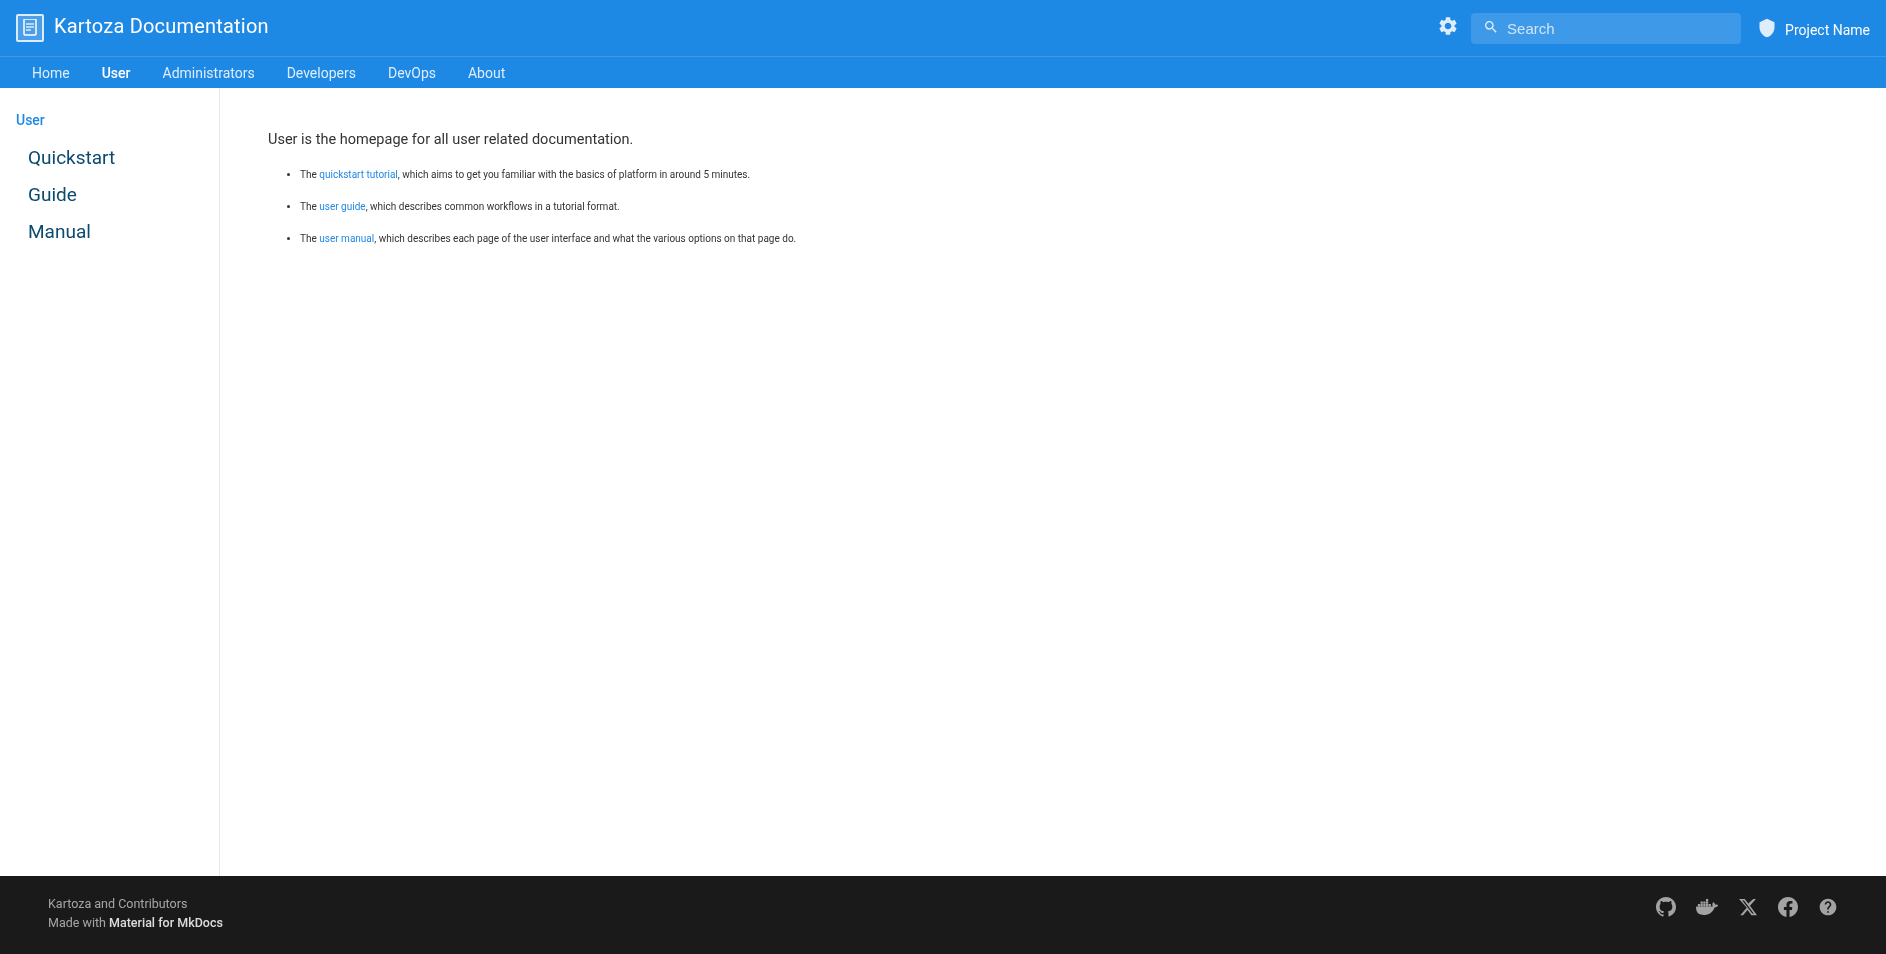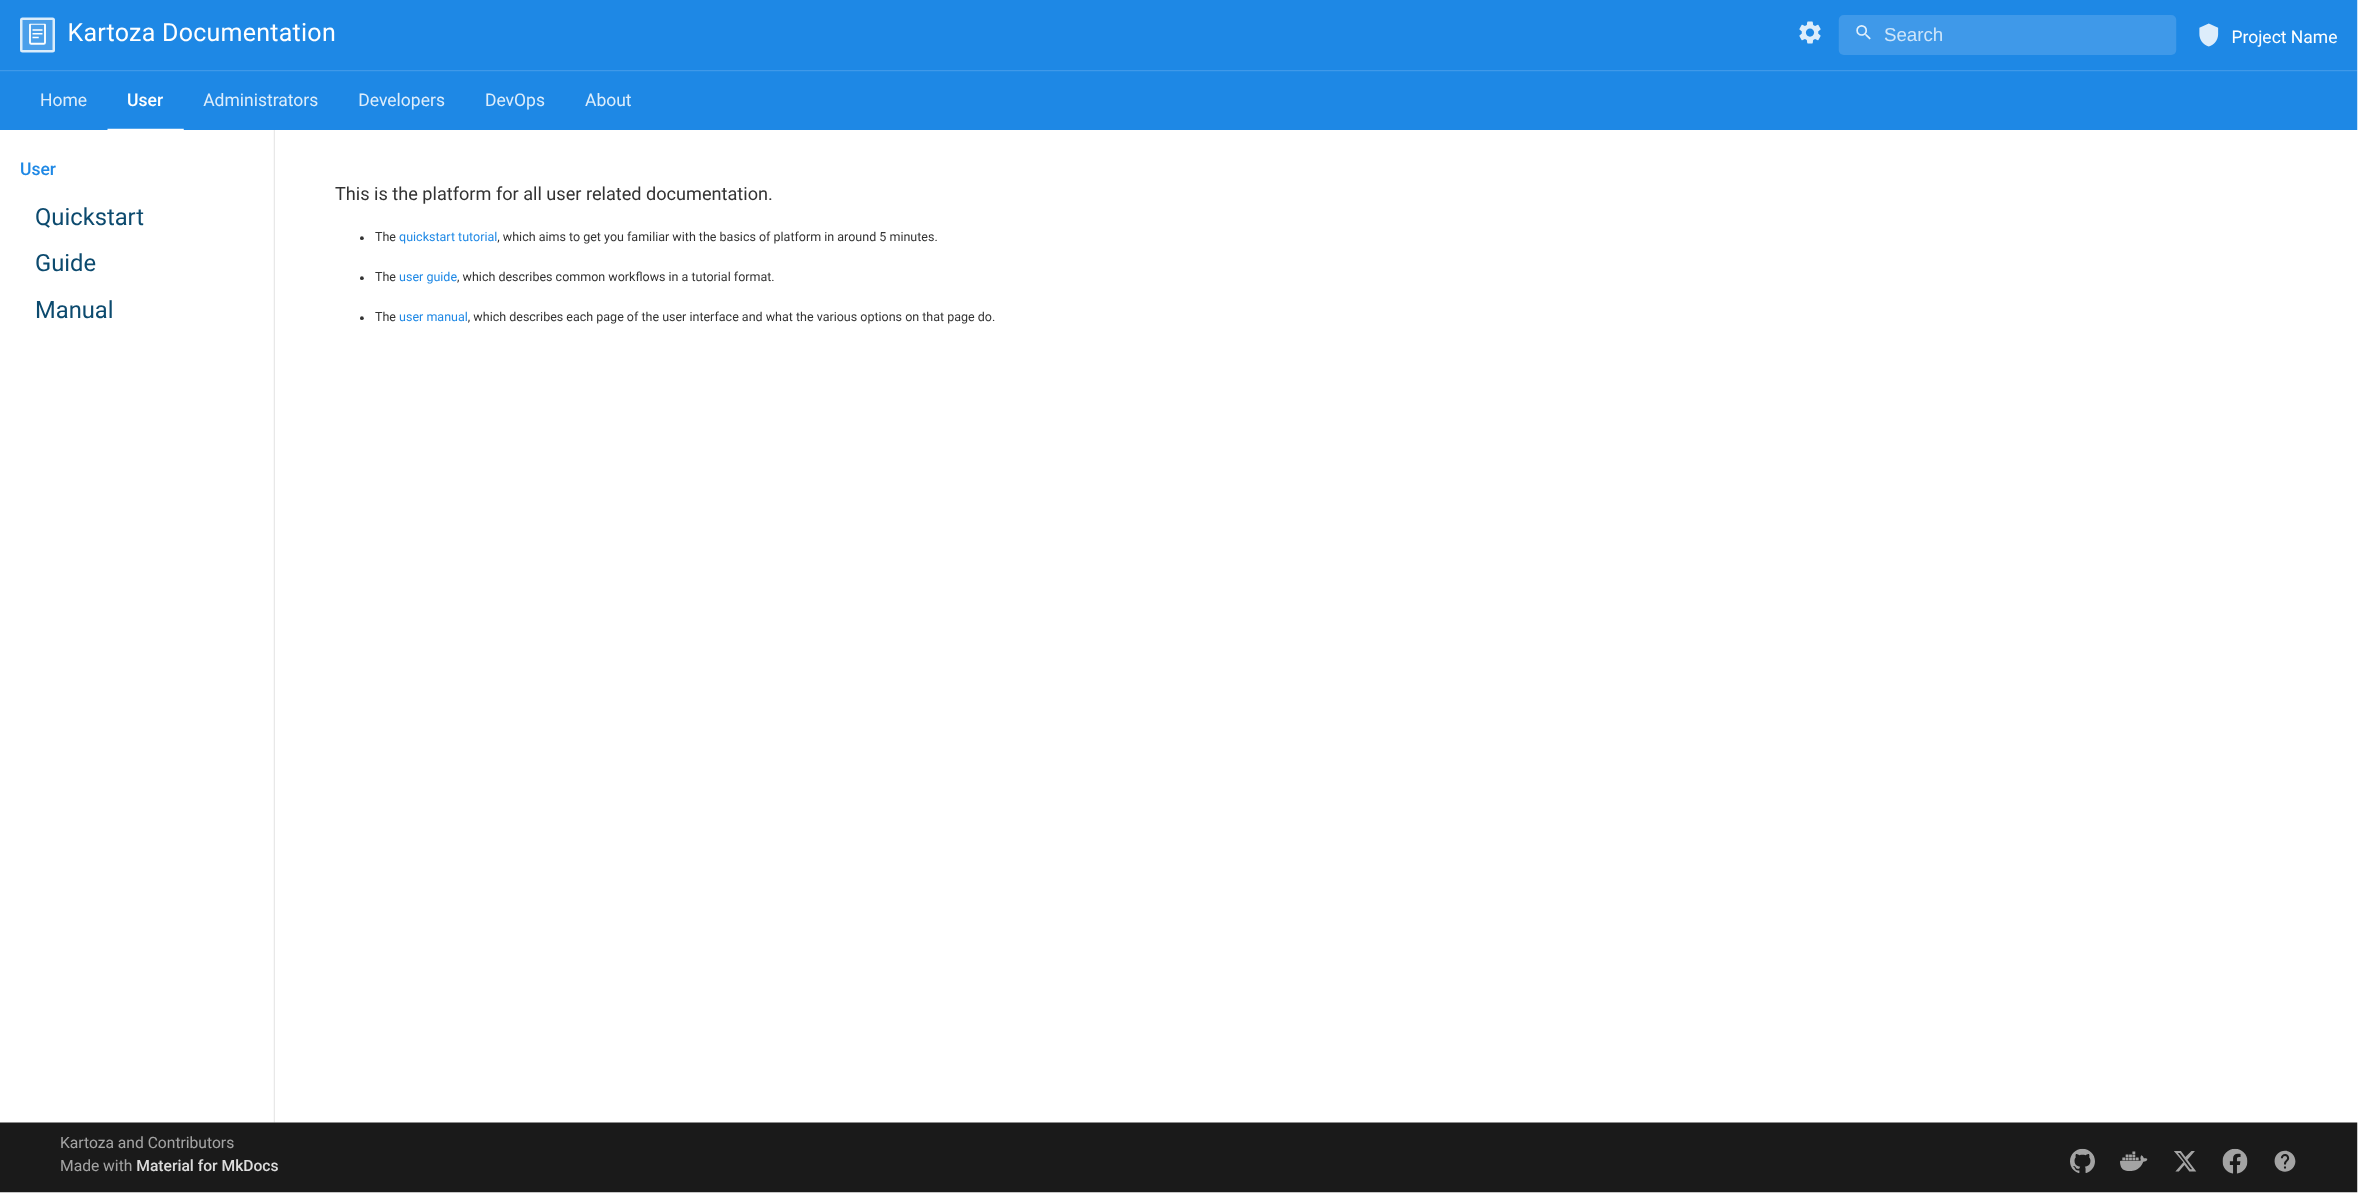--- a/index.html
+++ b/index.html
@@ -84,7 +84,7 @@
       display: flex;
       align-items: center;
       padding: 4px 16px;
-      height: 48px;
+      height: 32px;
     }
     .nav-item {
       color: rgba(255,255,255,0.85);

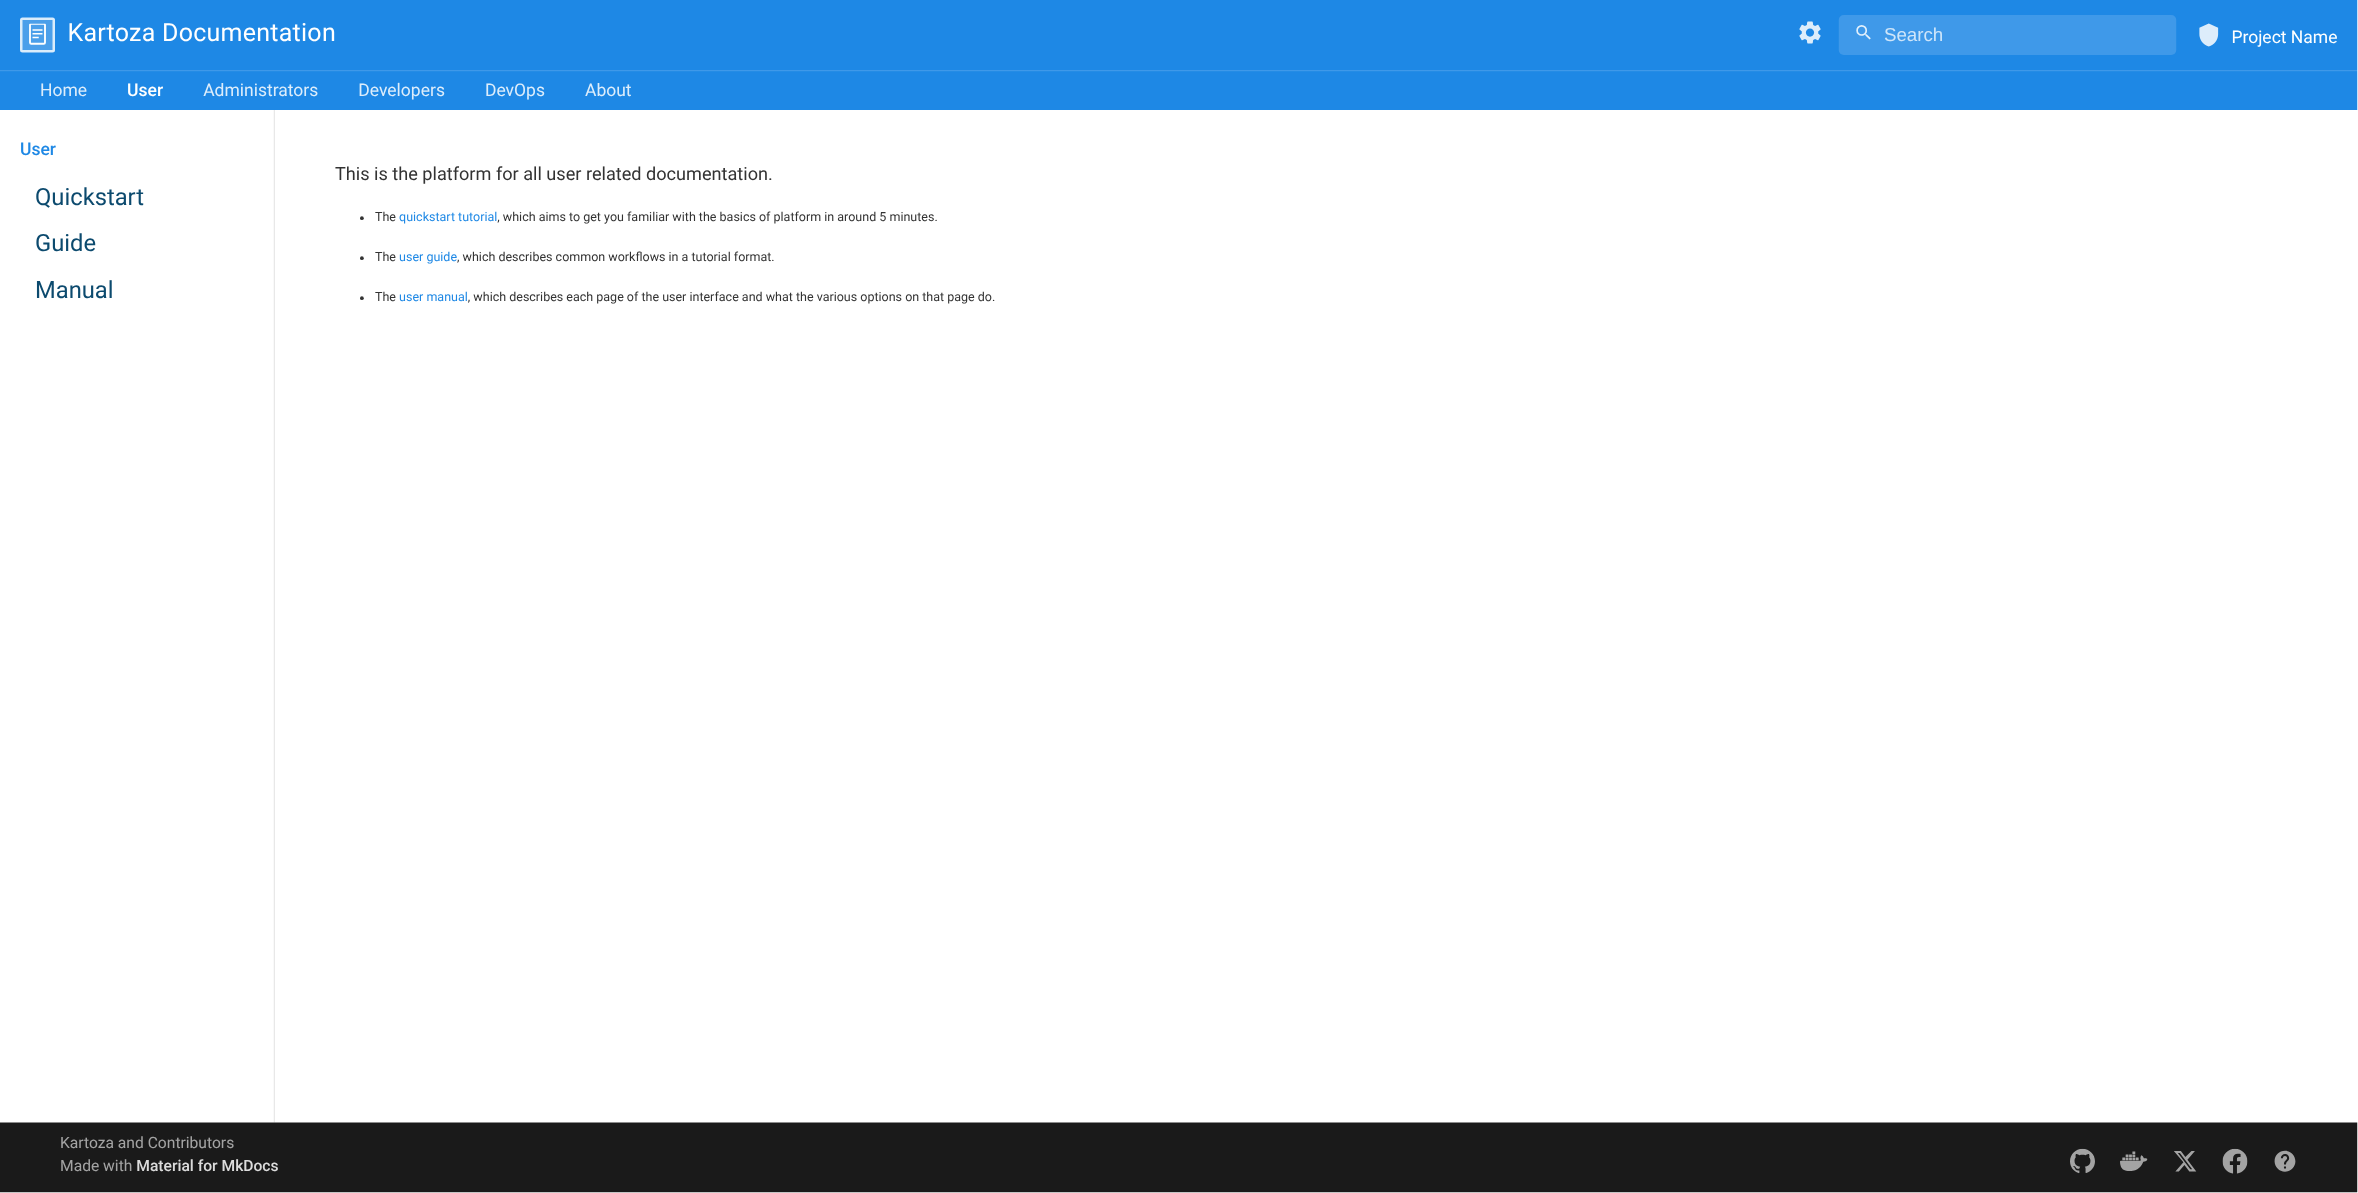--- a/index.html
+++ b/index.html
@@ -257,7 +257,7 @@
   </aside>
 
   <main class="content">
-    <p class="content-intro">This is the platform for all user related documentation.</p>
+    <p class="content-intro">User is the homepage for all user related documentation.</p>
     <ul class="content-list">
       <li>
         <span>The </span><a class="inline-link">quickstart tutorial</a><span>, which aims to get you familiar with the basics of platform in around 5 minutes.</span>

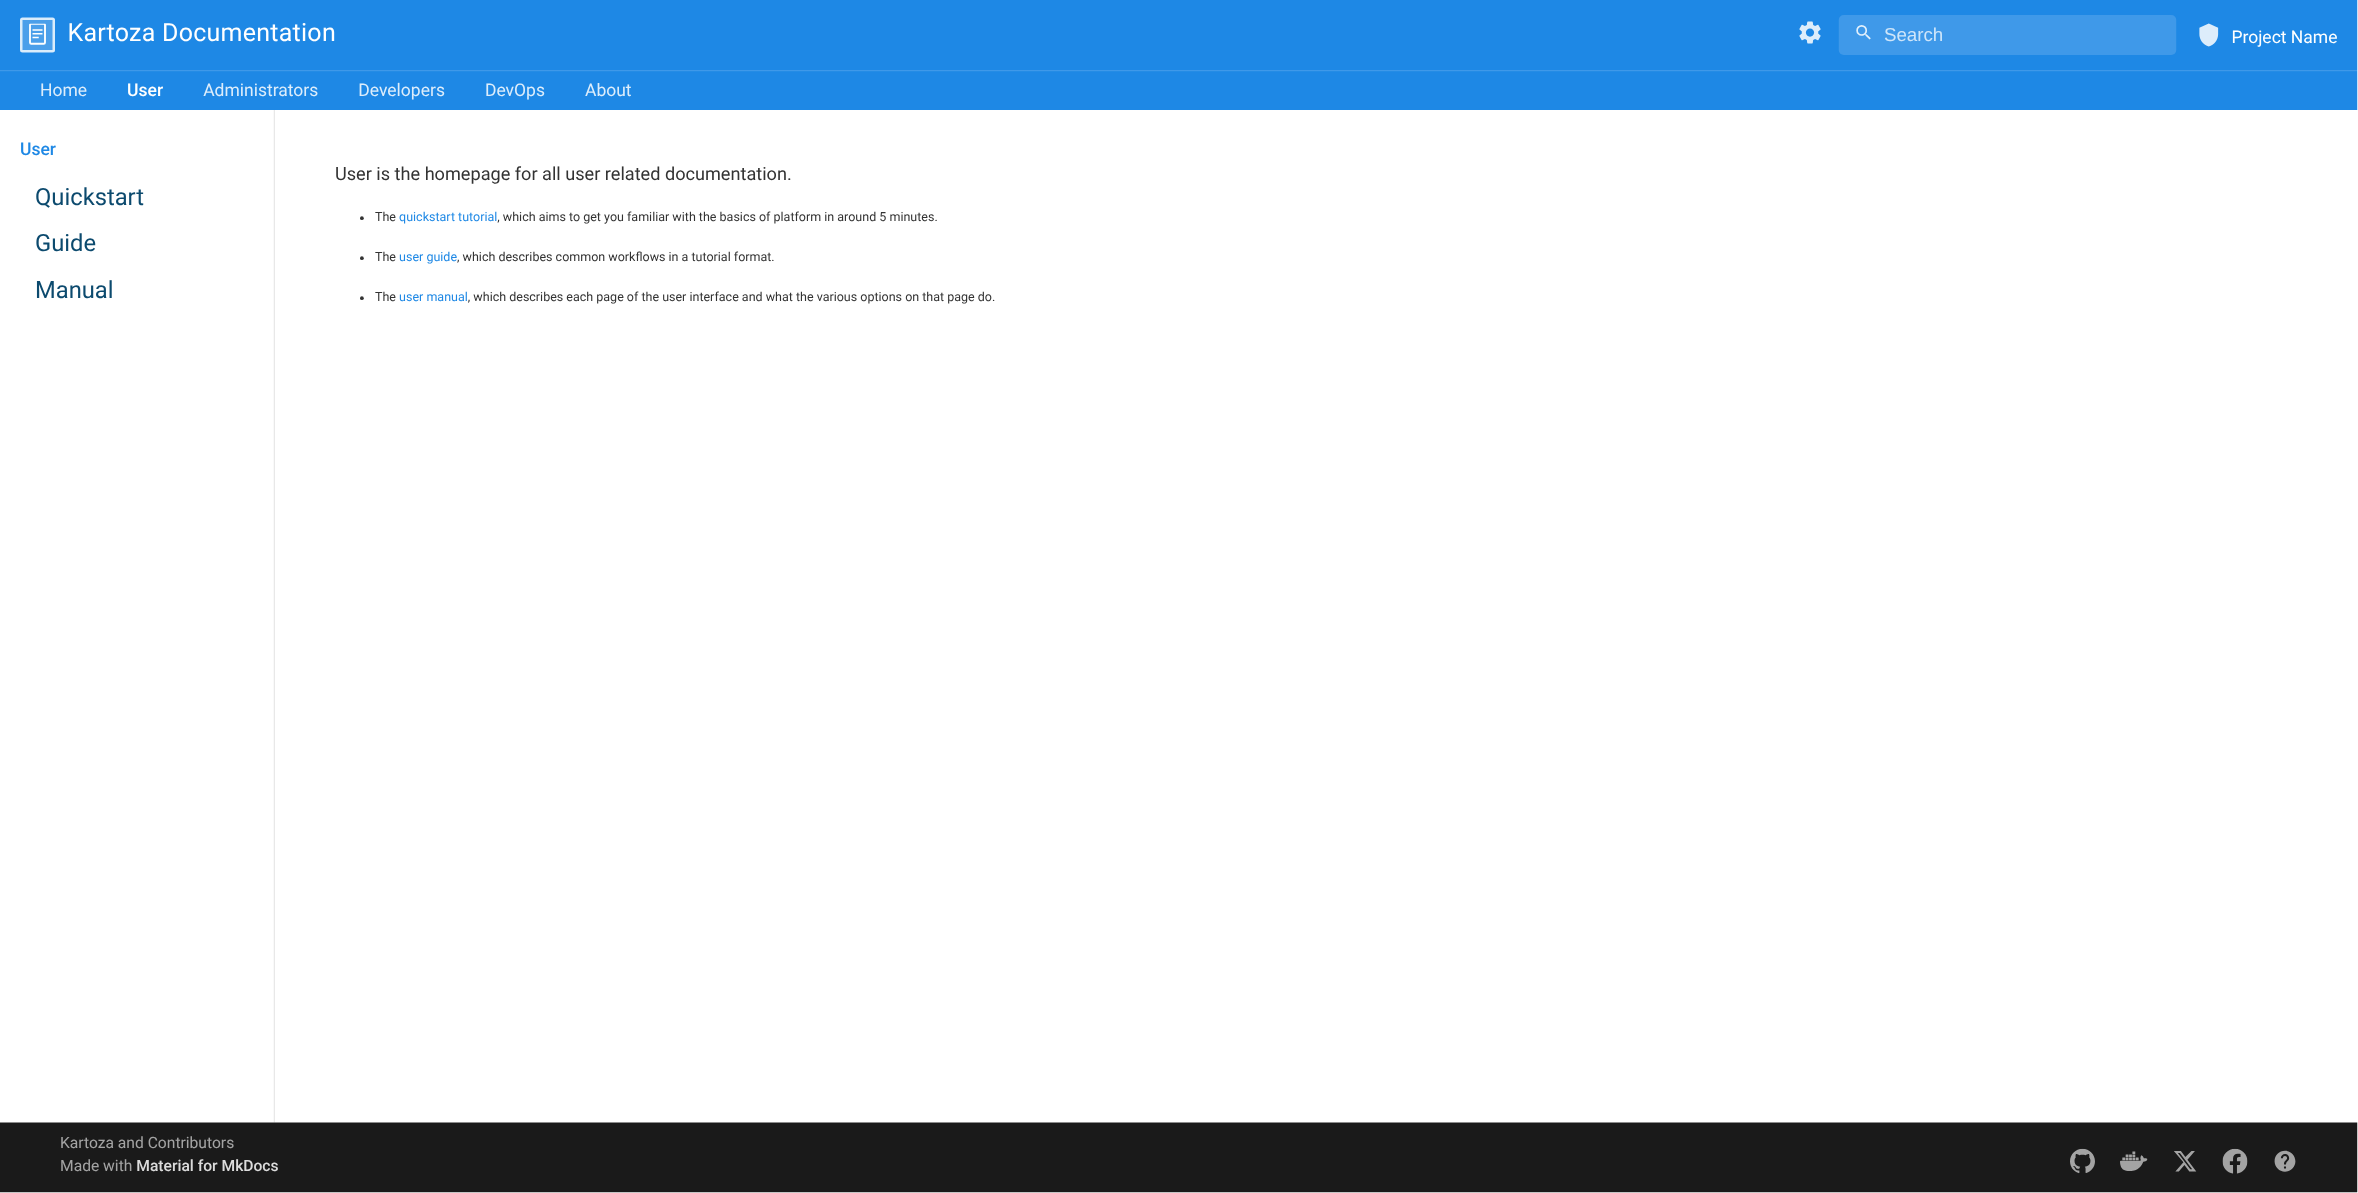--- a/index.html
+++ b/index.html
@@ -180,9 +180,9 @@
     .footer {
       background: #1a1a1a;
       color: rgba(255,255,255,0.6);
-      padding: 9px 48px;
-      display: flex;
-      align-items: flex-end;
+      padding: 20px 48px;
+      display: flex;
+      align-items: flex-start;
       justify-content: space-between;
       font-size: 12.5px;
     }

